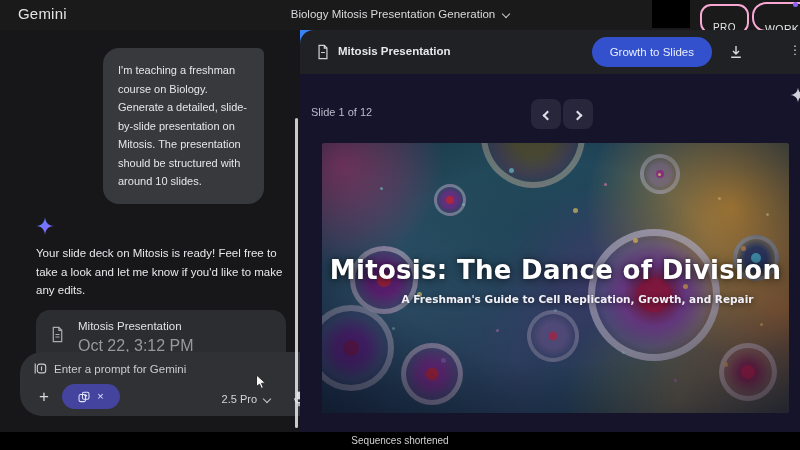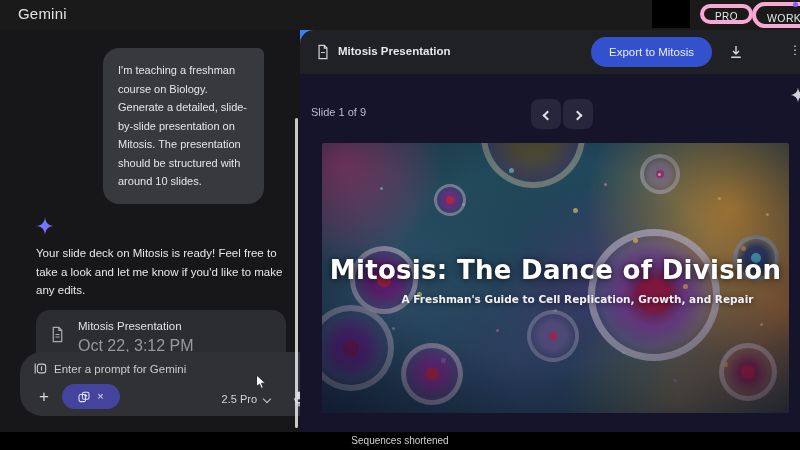--- a/index.html
+++ b/index.html
@@ -148,6 +148,9 @@
 
   <div id="topbar">
     <div id="logo">Gemini</div>
+    <div id="conv-title">
+      <span>Biology Mitosis Presentation Generation</span><span class="chev down"></span>
+    </div>
     <div id="obscured"></div>
     <div id="pro-pill" class="pill">PRO</div>
     <div id="work-pill" class="pill">WORK</div>

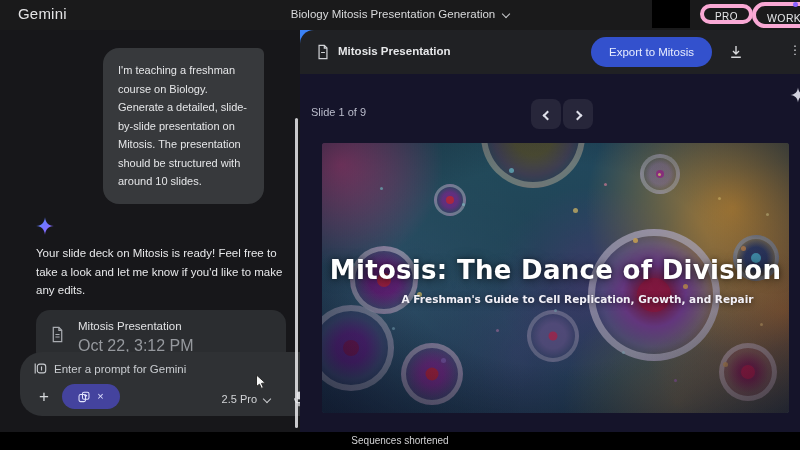--- a/index.html
+++ b/index.html
@@ -13,7 +13,7 @@
   #conv-title { position:absolute; left:0; right:0; top:8px; text-align:center; font-size:11.5px; color:#d9dadc; }
   #conv-title .chev { margin-left:8px; margin-bottom:1px; }
   #obscured { position:absolute; left:652px; top:0; width:38px; height:28px; background:#000; }
-  .pill { position:absolute; top:4px; height:20px; border:4px solid #f9a8d4; border-radius:11px; color:#e6e7e9; font-size:10px; line-height:18px; padding:0 11px; letter-spacing:.4px; background:transparent; }
+  .pill { position:absolute; top:4px; height:20px; border:2px solid #f9a8d4; border-radius:11px; color:#e6e7e9; font-size:10px; line-height:18px; padding:13px 11px; letter-spacing:.4px; background:transparent; }
   #pro-pill { left:700px; }
   #work-pill { left:752px; width:70px; height:26px; top:2px; line-height:24px; border-radius:14px; font-size:10.5px; }
   #work-dot { position:absolute; left:793px; top:2px; width:5px; height:5px; border-radius:50%; background:#8a63ff; }

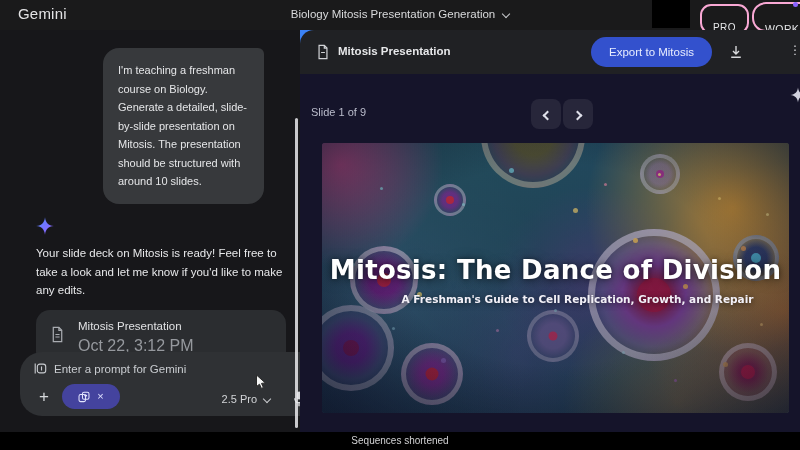--- a/index.html
+++ b/index.html
@@ -225,7 +225,7 @@
         <path d="M5.8 9.6h4.4" stroke="#d0d2d5" stroke-width="1.2"></path>
       </svg>
       <div id="panel-title">Mitosis Presentation</div>
-      <button id="export-btn">Export to Mitosis</button>
+      <button id="export-btn">Growth to Slides</button>
       <svg id="download-btn" viewBox="0 0 16 16">
         <path d="M8 2v7.5M5 7l3 3 3-3" fill="none" stroke="#d8d9dc" stroke-width="1.4"></path>
         <path d="M3.2 13.2h9.6" stroke="#d8d9dc" stroke-width="1.4"></path>

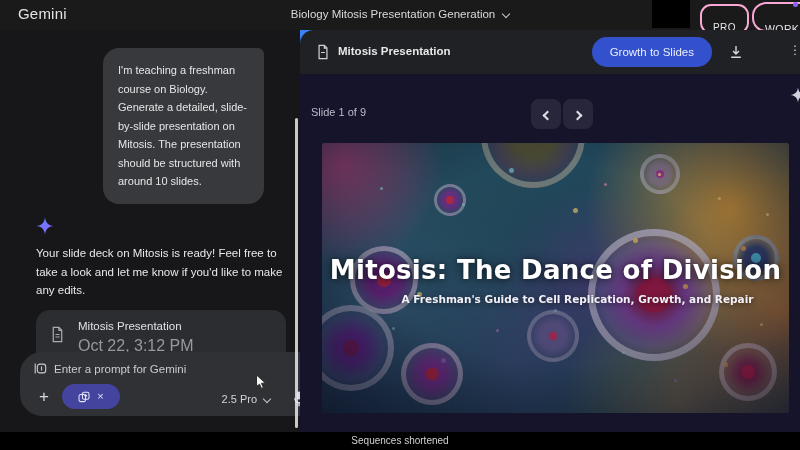--- a/index.html
+++ b/index.html
@@ -234,7 +234,7 @@
     </div>
 
     <div id="canvas-area">
-      <div id="slide-counter">Slide 1 of 9</div>
+      <div id="slide-counter">Slide 1 of 12</div>
       <button id="prev-btn" class="nav-btn"><span class="chev left"></span></button>
       <button id="next-btn" class="nav-btn"><span class="chev right"></span></button>
       <svg id="corner-sparkle" viewBox="0 0 24 24">

